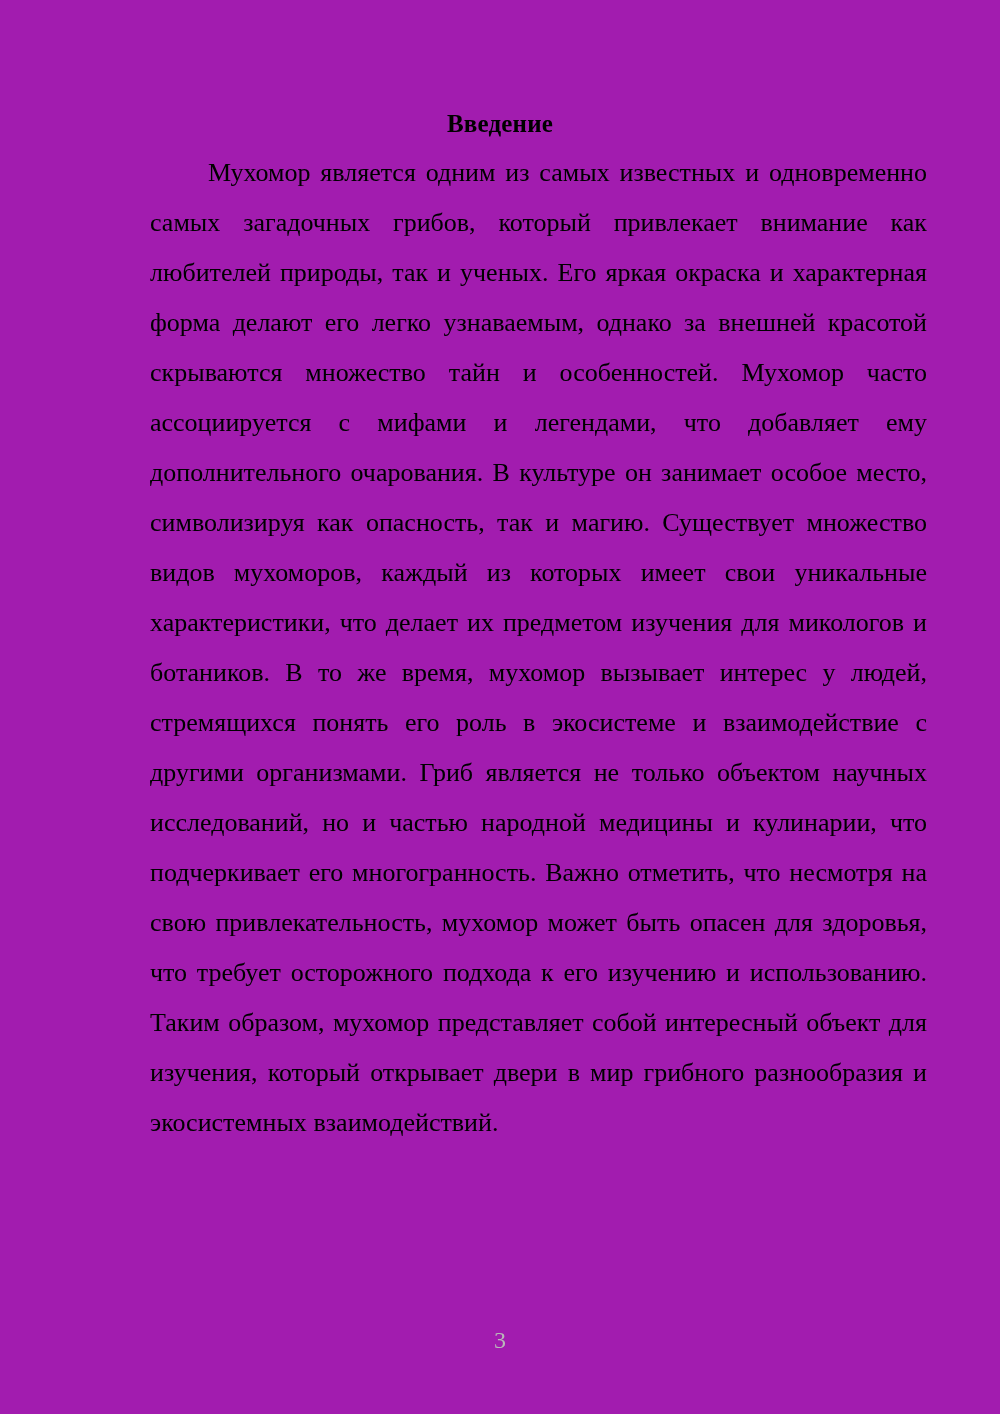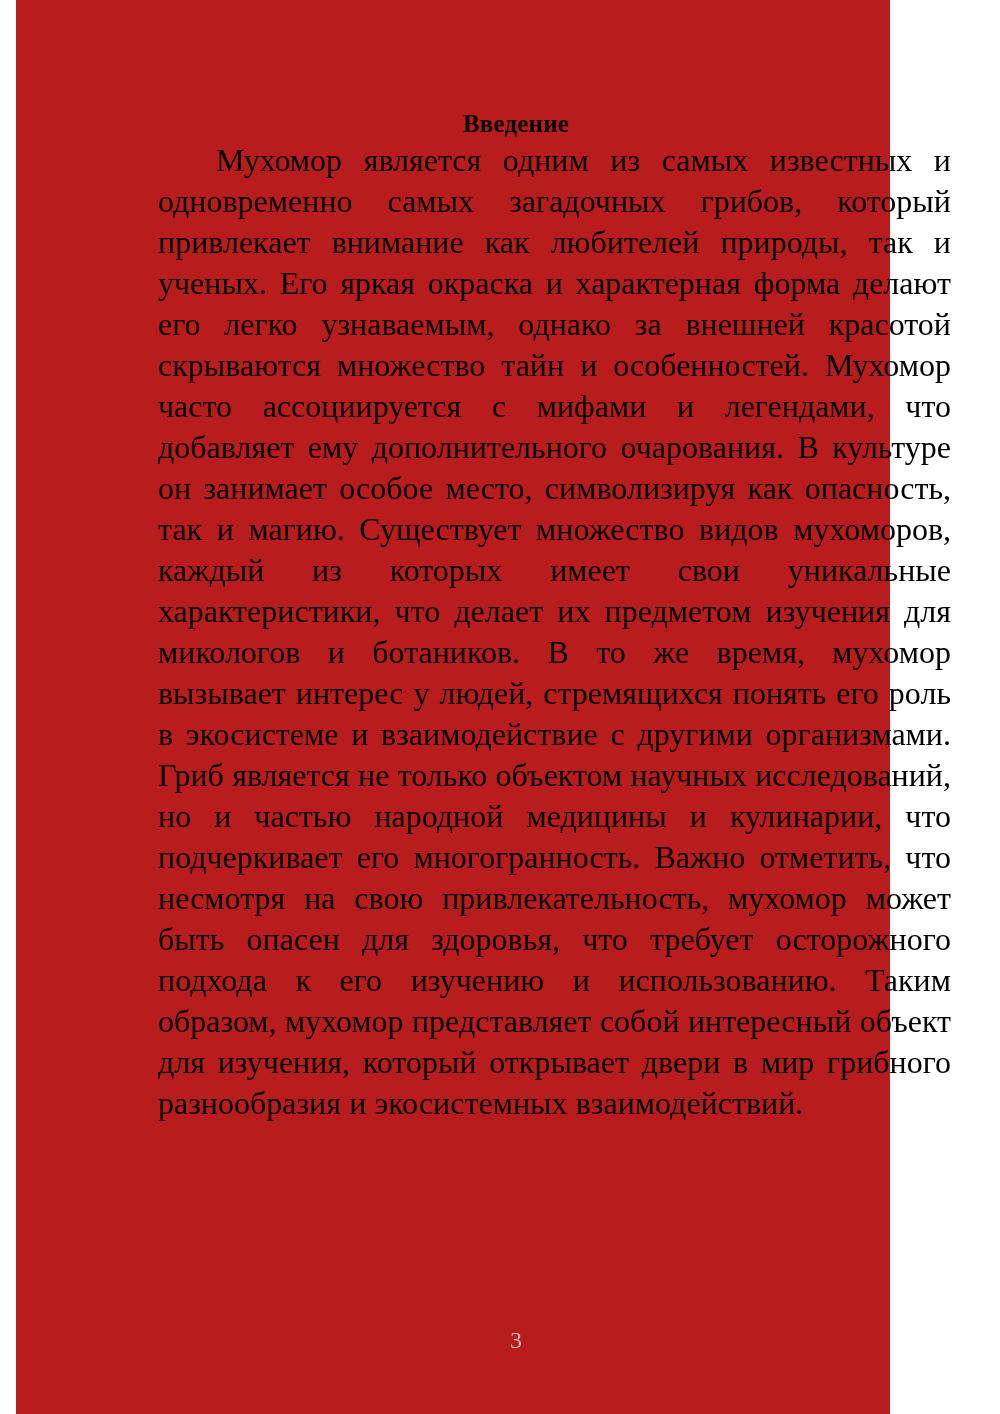--- a/index.html
+++ b/index.html
@@ -21,10 +21,10 @@
   .page {
     position: absolute;
     top: 0;
-    left: 16px;
-    width: 874px;
+    left: 0;
+    width: 1000px;
     height: 1414px;
-    background: #b91c1c;
+    background: #a21caf;
   }
 
   .page-heading {

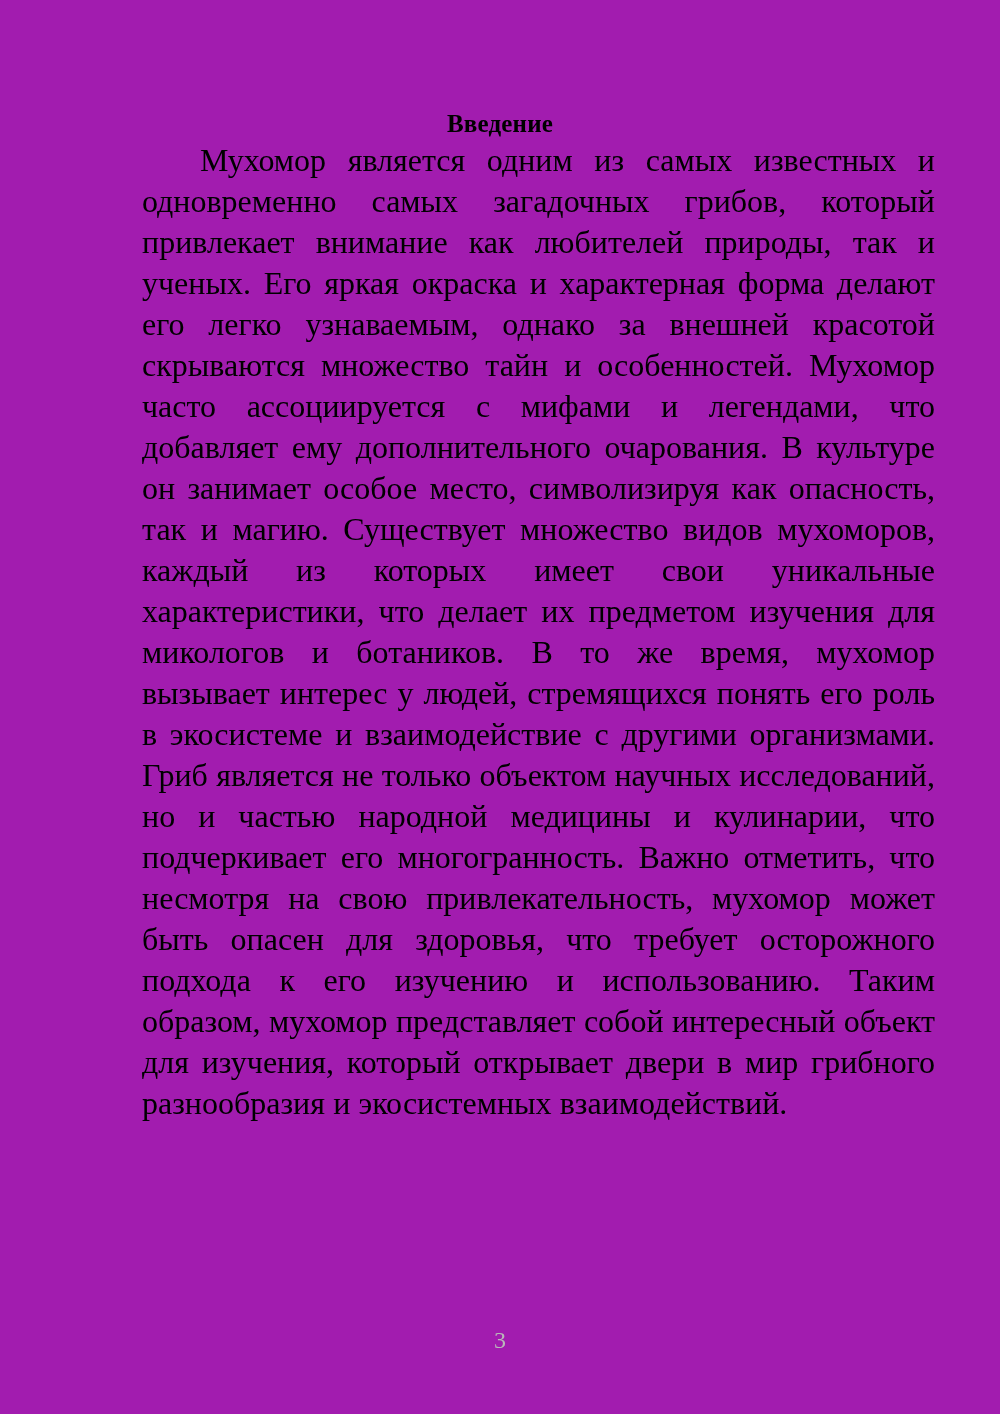--- a/index.html
+++ b/index.html
@@ -47,9 +47,9 @@
   }
 
   .body-paragraph {
-    margin: 0;
-    font-size: 32px;
-    line-height: 41px;
+    margin: 8px;
+    font-size: 26px;
+    line-height: 50px;
     text-align: justify;
     text-justify: inter-word;
     text-indent: 58px;

